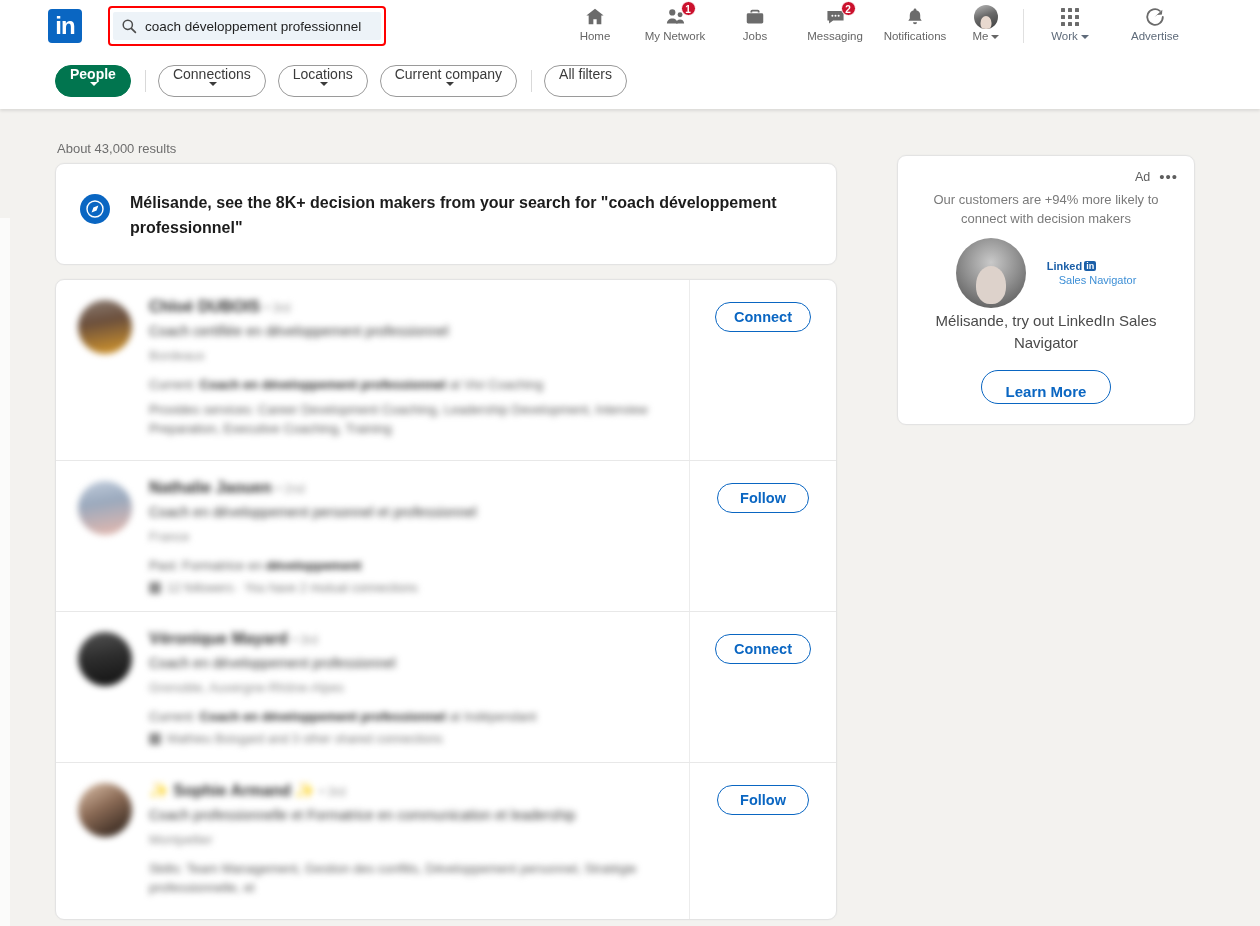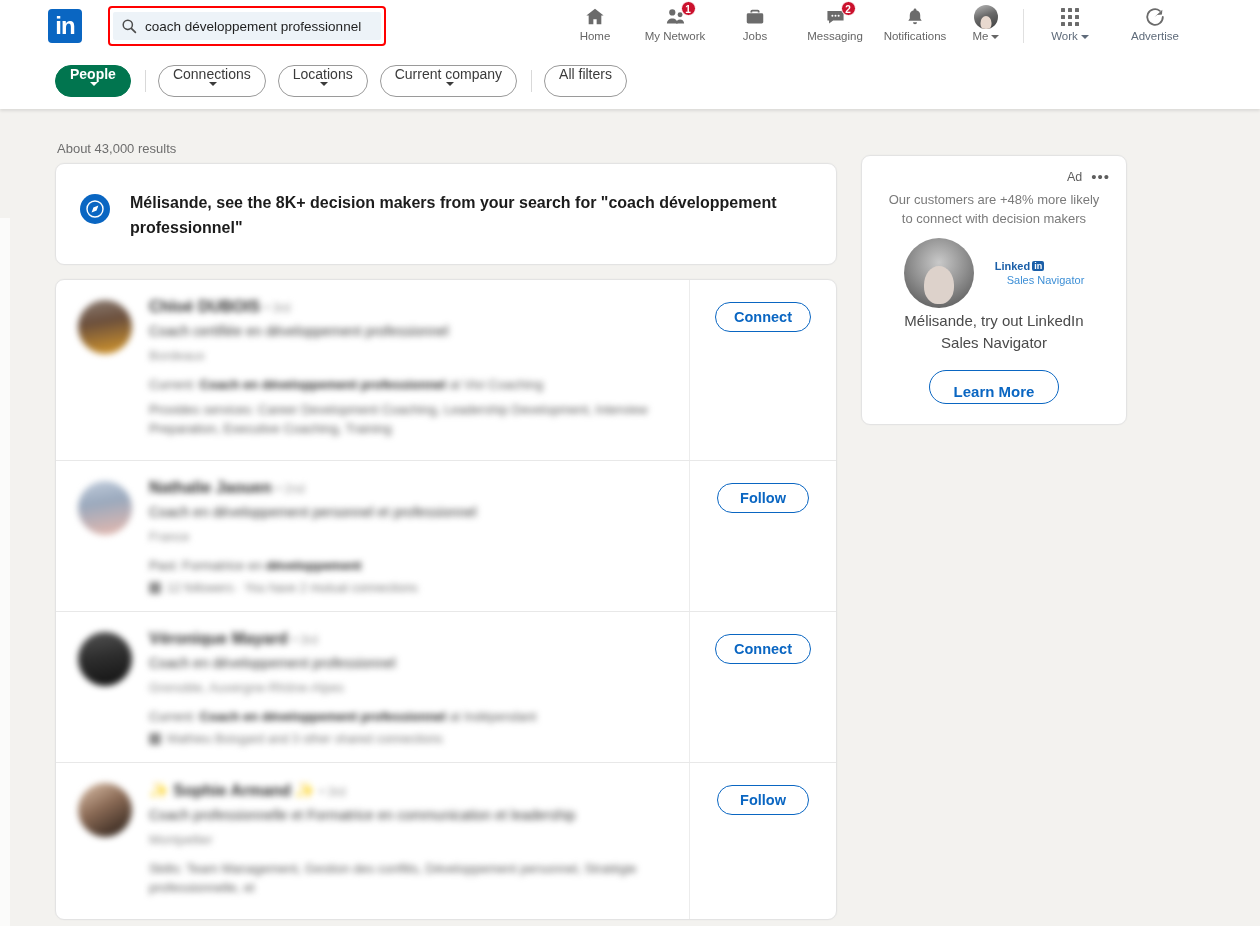--- a/index.html
+++ b/index.html
@@ -103,7 +103,7 @@
     font-size: 13px; color: #6e6e6e;
   }
   .col-main { position: absolute; left: 55px; top: 54px; width: 782px; }
-  .col-side { position: absolute; left: 861px; top: 46px; width: 266px; }
+  .col-side { position: absolute; left: 897px; top: 46px; width: 298px; }
 
   .card {
     background: #ffffff; border: 1px solid #e3e3e3; border-radius: 9px;

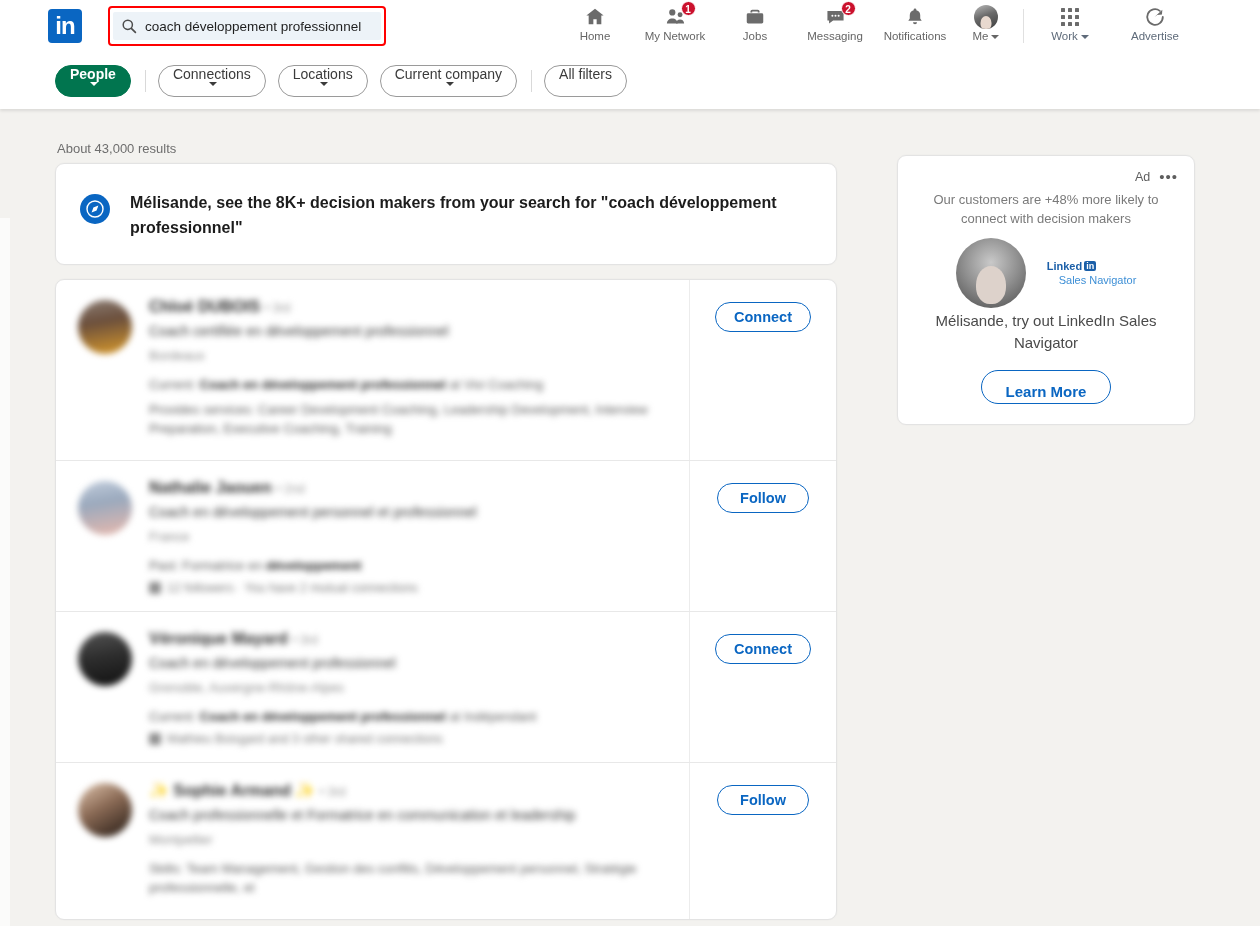--- a/index.html
+++ b/index.html
@@ -457,7 +457,7 @@
           <span class="ad-label">Ad</span>
           <span class="ad-dots">•••</span>
         </div>
-        <div class="ad-sub">Our customers are +48% more likely to connect with decision makers</div>
+        <div class="ad-sub">Our customers are +94% more likely to connect with decision makers</div>
         <div class="ad-mid">
           <div class="ad-photo"></div>
           <div class="sn-logo">

